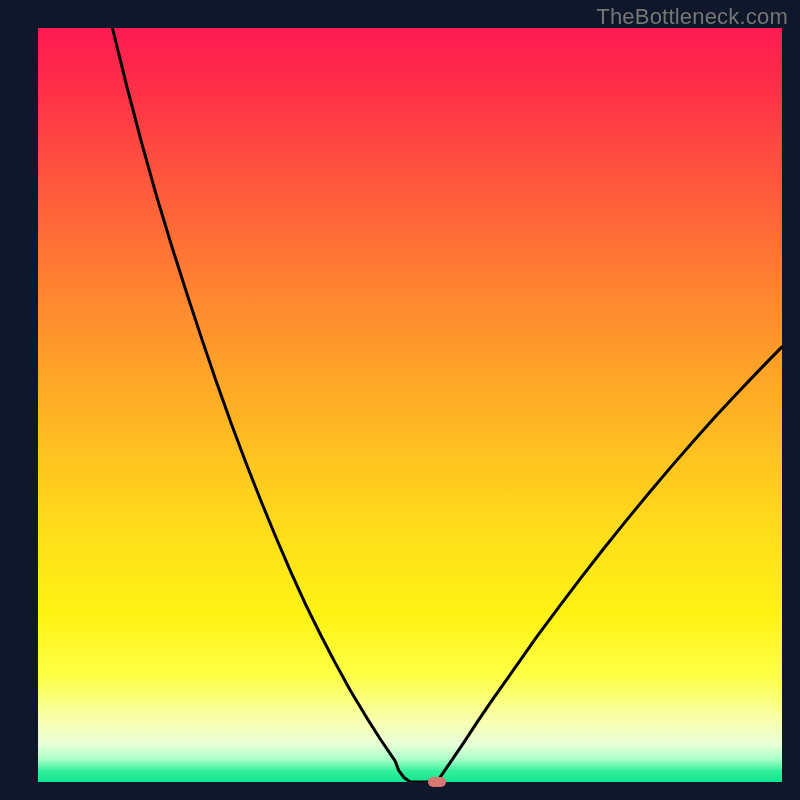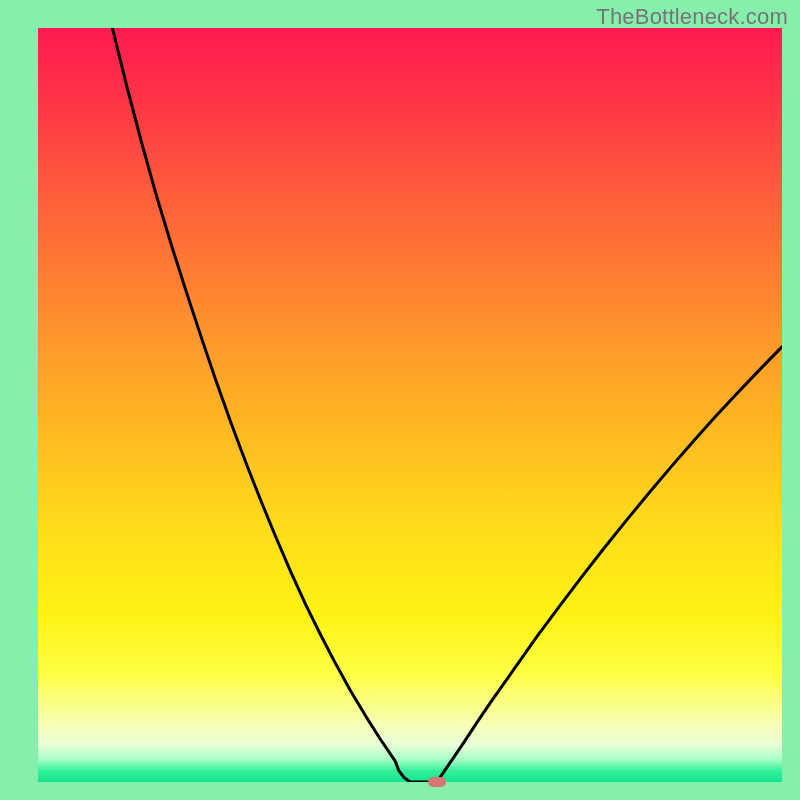--- a/index.html
+++ b/index.html
@@ -15,7 +15,7 @@
     position: relative;
     width: 800px;
     height: 800px;
-    background: #86efac;
+    background: #0f172a;
   }
   .watermark {
     position: absolute;

